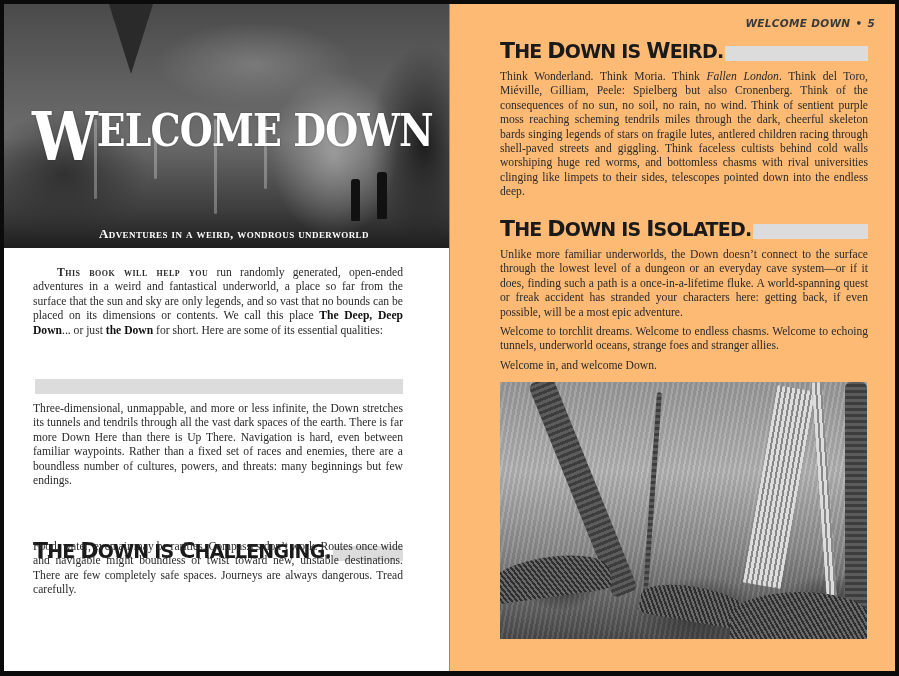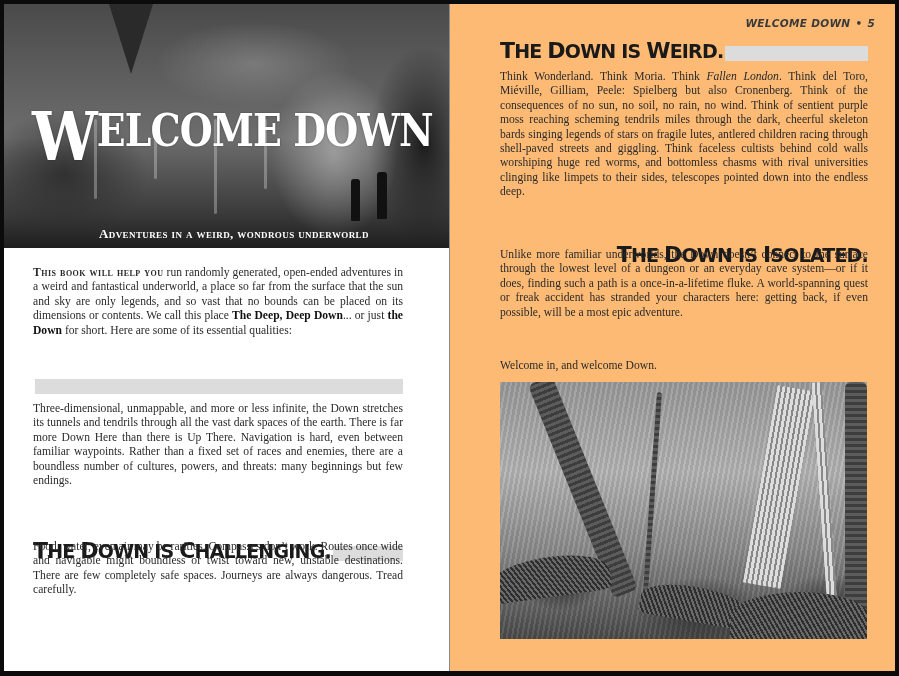--- a/index.html
+++ b/index.html
@@ -41,7 +41,7 @@
 
   .heading { position: absolute; display: flex; align-items: flex-end; height: 24px; }
   .heading-text { font-family: "DejaVu Sans", "Liberation Sans", sans-serif; font-weight: bold; color: #1a1a1a;
-    font-size: 19px; letter-spacing: -0.8px; white-space: nowrap; line-height: 1; transform-origin: left bottom; margin-top: 28px; }
+    font-size: 19px; letter-spacing: -0.8px; white-space: nowrap; line-height: 1; transform-origin: left bottom; }
   .heading-text .cap { font-size: 22px; }
   .heading-bar { flex: 1; height: 15px; background: #dcdcdc; margin-bottom: 1px; margin-left: 2px; }
 

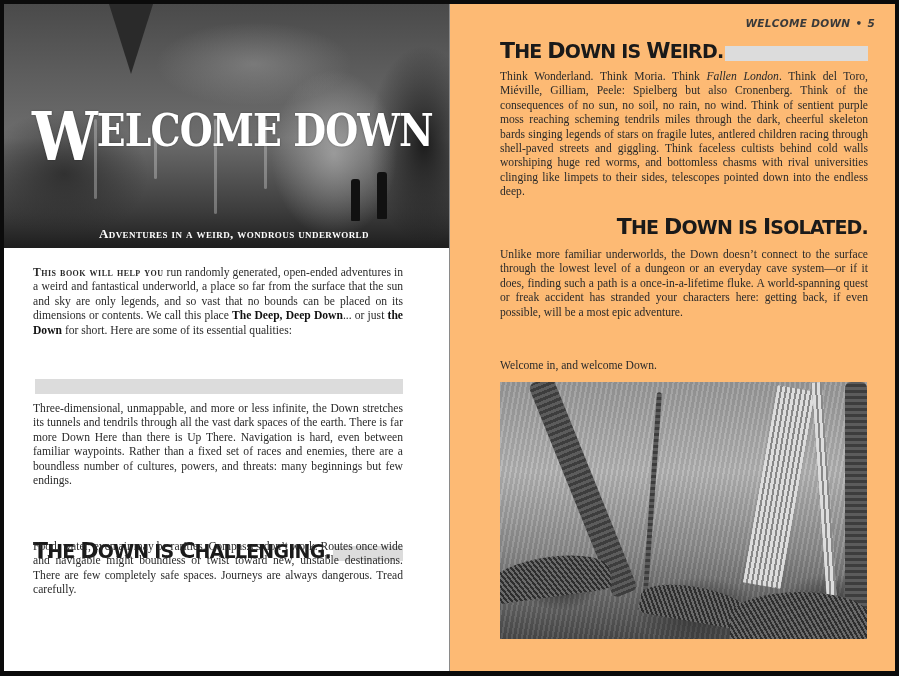--- a/index.html
+++ b/index.html
@@ -56,7 +56,7 @@
   .running-head .dot { margin: 0 5px; }
   .h-weird { left: 50px; top: 34px; width: 368px; }
   .p-weird { position: absolute; left: 50px; top: 66px; width: 368px; }
-  .h-iso { left: 50px; top: 212px; width: 368px; flex-direction: column; }
+  .h-iso { left: 50px; top: 212px; width: 368px; }
   .p-iso { position: absolute; left: 50px; top: 244px; width: 368px; }
   .p-welcome1 { position: absolute; left: 50px; top: 321px; width: 368px; }
   .p-welcome2 { position: absolute; left: 50px; top: 355px; width: 368px; }

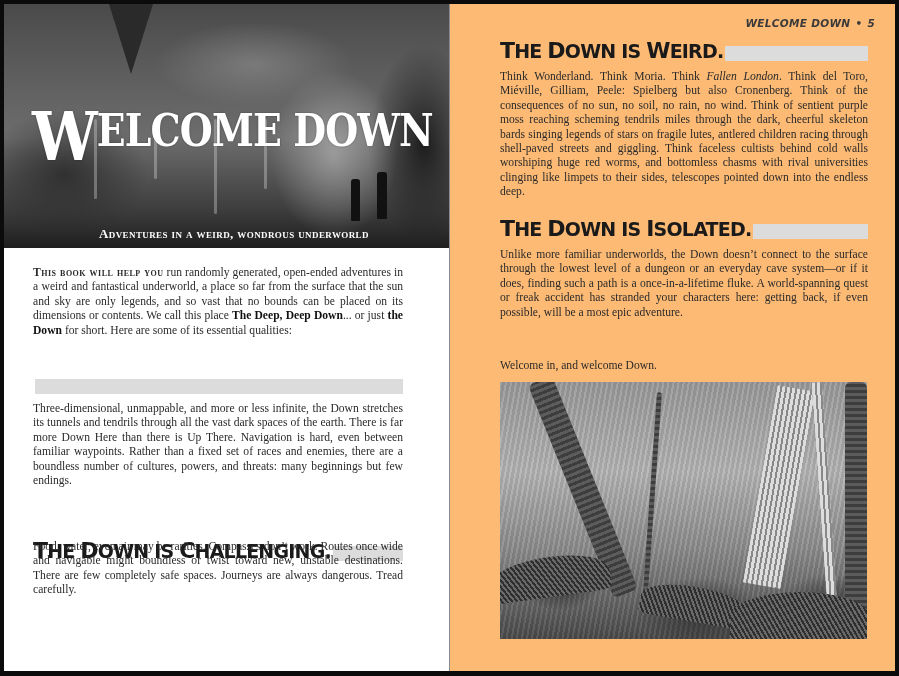--- a/index.html
+++ b/index.html
@@ -36,7 +36,7 @@
 
   .body-text { font-family: "Liberation Serif", "DejaVu Serif", serif; font-size: 11.6px; line-height: 14.4px; color: #2a2a2a; text-align: justify; }
   .intro { position: absolute; left: 29px; top: 262px; width: 370px; }
-  .intro .lead { font-weight: bold; font-variant: small-caps; letter-spacing: 0.5px; }
+  .intro .lead { font-weight: bold; font-variant: small-caps; letter-spacing: 0.5px; margin-left: 24px; }
   .intro b { font-weight: bold; color: #111; margin-top: 8px; }
 
   .heading { position: absolute; display: flex; align-items: flex-end; height: 24px; }

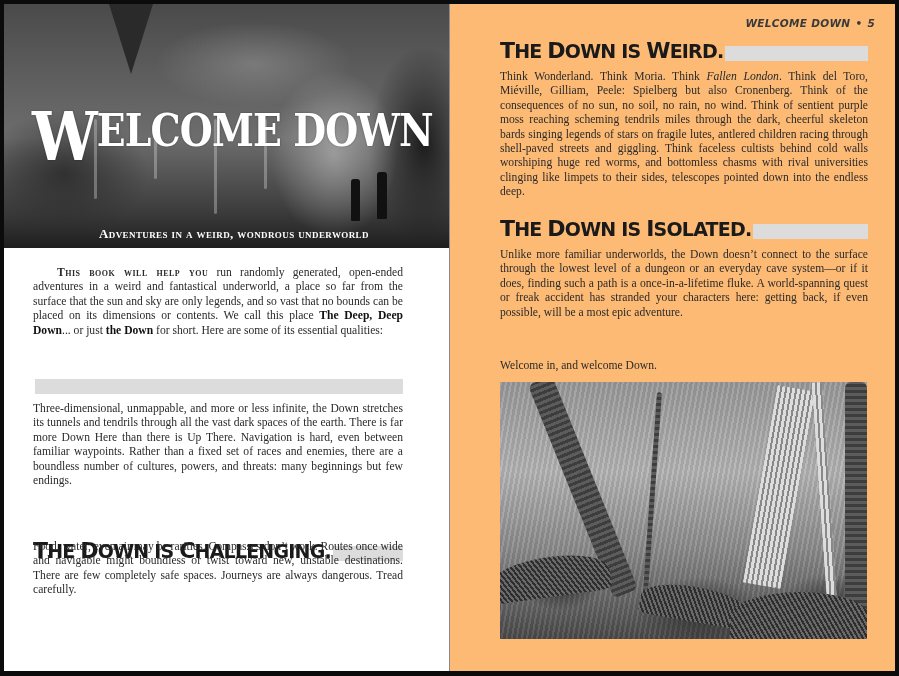--- a/index.html
+++ b/index.html
@@ -122,6 +122,7 @@
       <span class="heading-bar"></span>
     </div>
     <p class="body-text p-iso">Unlike more familiar underworlds, the Down doesn’t connect to the surface through the lowest level of a dungeon or an everyday cave system—or if it does, finding such a path is a once-in-a-lifetime fluke. A world-spanning quest or freak accident has stranded your characters here: getting back, if even possible, will be a most epic adventure.</p>
+    <p class="body-text p-welcome1">Welcome to torchlit dreams. Welcome to endless chasms. Welcome to echoing tunnels, underworld oceans, strange foes and stranger allies.</p>
     <p class="body-text p-welcome2">Welcome in, and welcome Down.</p>
 
     <div class="jungle">

